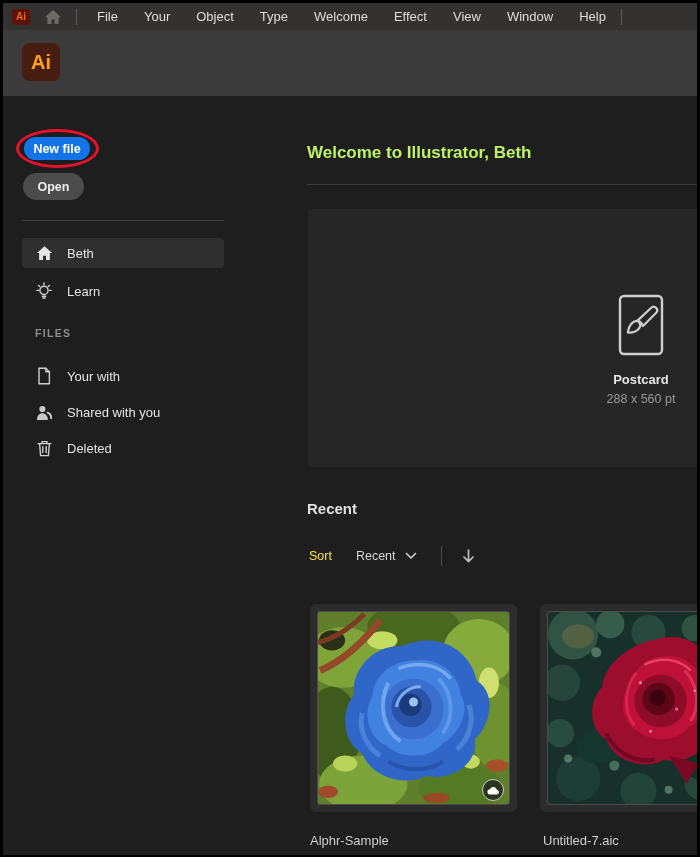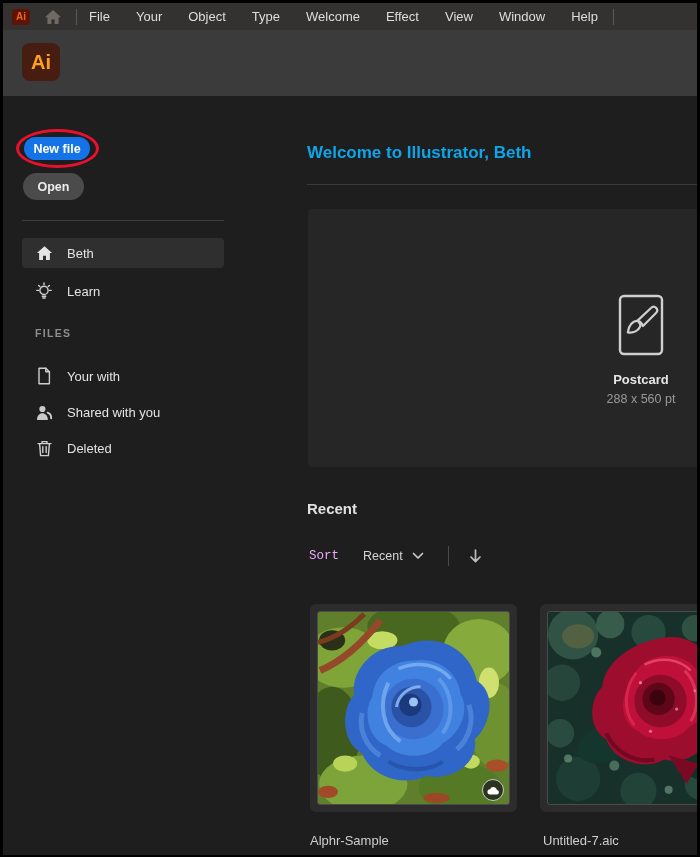--- a/index.html
+++ b/index.html
@@ -20,7 +20,7 @@
            justify-content:center;flex:0 0 auto;}
   .mb-home{margin-left:14px;display:flex;align-items:center;}
   .mb-sep{width:1px;height:16px;background:#5a5a5a;margin-left:14px;flex:0 0 auto;}
-  .menu-items{display:flex;margin-left:12px;column-gap:26px;}
+  .menu-items{display:flex;margin-left:20px;column-gap:26px;}
   .menu-item{white-space:nowrap;}
   
   .header{position:absolute;left:3px;top:30px;right:3px;height:66px;background:#3b3b3b;}

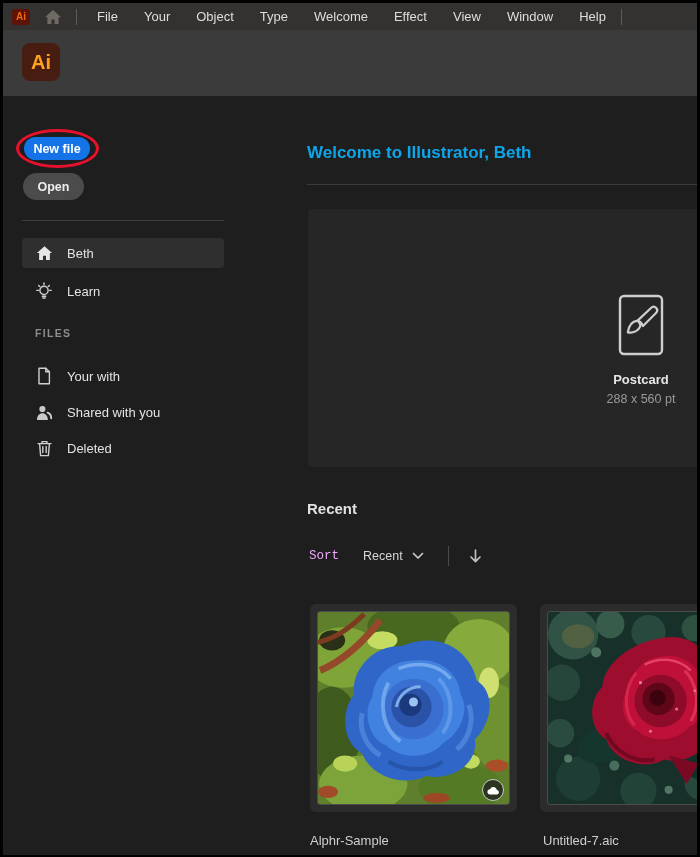--- a/index.html
+++ b/index.html
@@ -46,7 +46,7 @@
   .files-heading{position:absolute;left:32px;top:231px;font-size:10.5px;font-weight:bold;
                  letter-spacing:1.3px;color:#8d8d8d;}
   
-  .welcome{position:absolute;left:304px;top:47px;font-size:17px;font-weight:600;color:#0ea5e9;}
+  .welcome{position:absolute;left:304px;top:47px;font-size:17px;font-weight:600;color:#bef264;}
   .main-divider{position:absolute;left:304px;top:88px;right:0;height:1px;background:#3a3a3a;}
   .presets-panel{position:absolute;left:305px;top:113px;right:0;height:258px;background:#262627;
                  border-radius:4px 0 0 4px;}

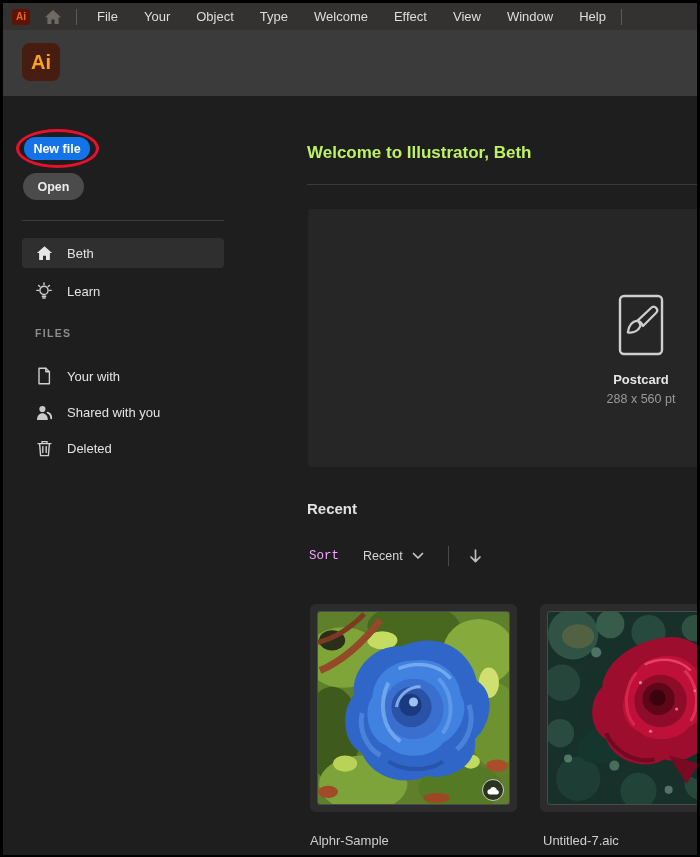--- a/index.html
+++ b/index.html
@@ -59,7 +59,7 @@
   .recent-heading{position:absolute;left:304px;top:404px;font-size:15px;font-weight:bold;color:#e0e0e0;}
   .sort-row{position:absolute;left:306px;top:449px;height:22px;display:flex;align-items:center;
             font-size:12.5px;}
-  .sort-label{color:#f0abfc;font-family:Liberation Mono, monospace;}
+  .sort-label{color:#fde047;}
   .sort-dropdown{display:flex;align-items:center;column-gap:9px;margin-left:24px;color:#d6d6d6;cursor:pointer;}
   .sort-divider{width:1px;height:20px;background:#4a4a4a;margin-left:24px;}
   .sort-dir{margin-left:20px;display:flex;align-items:center;cursor:pointer;}

